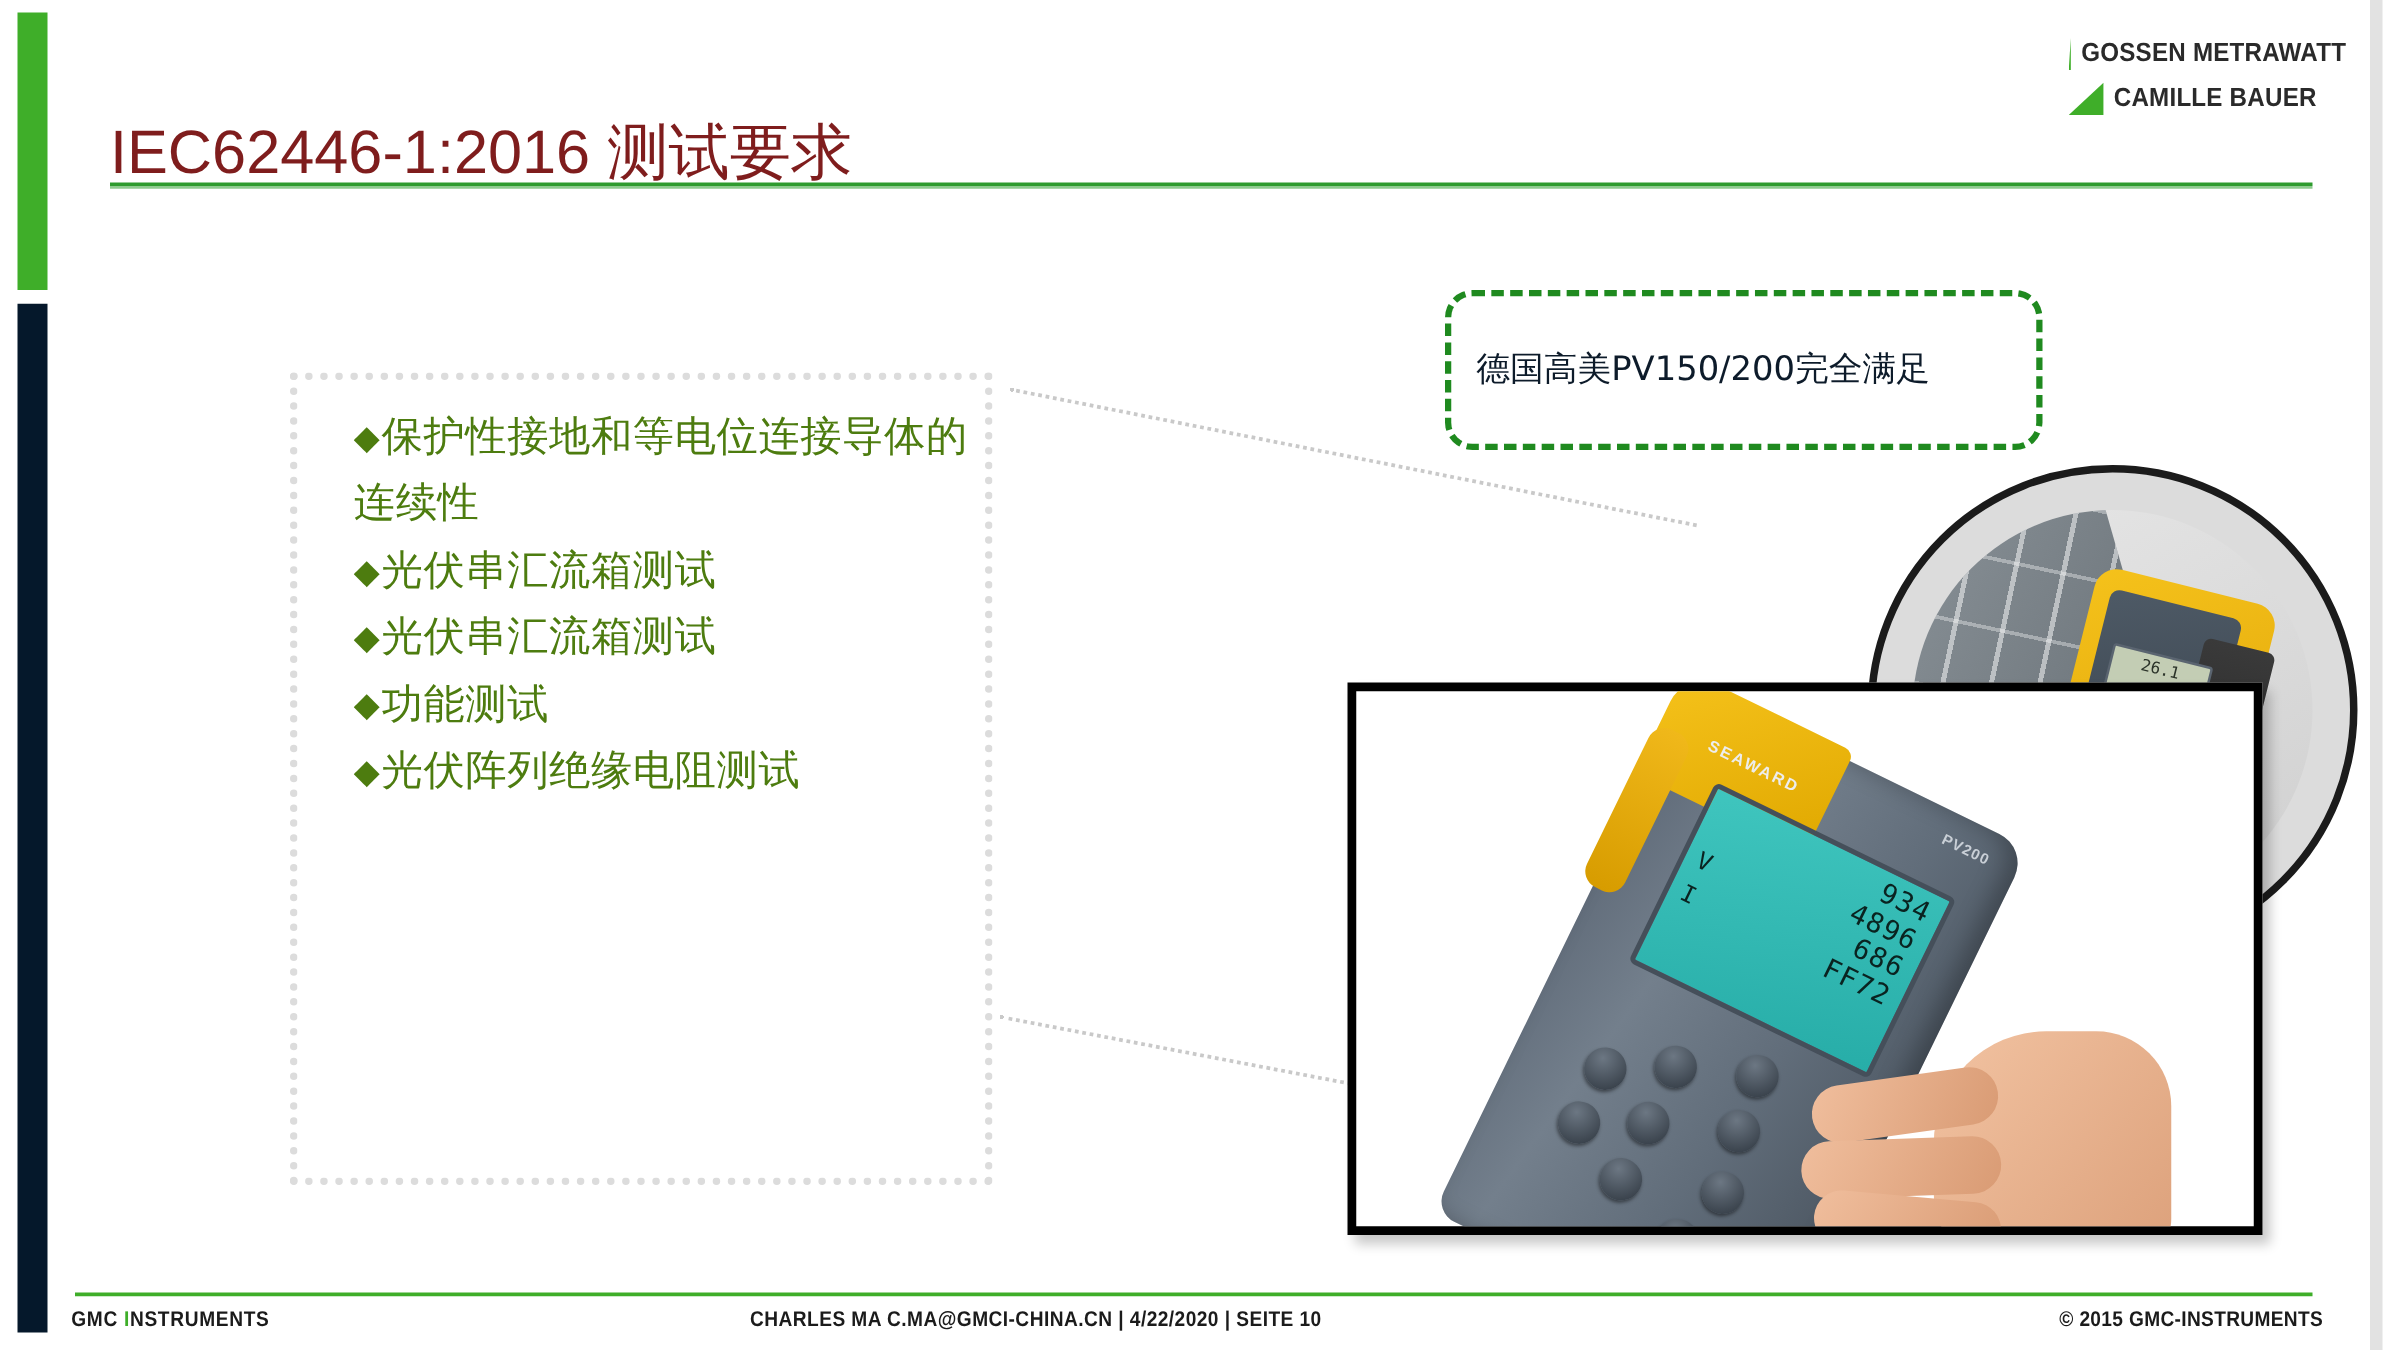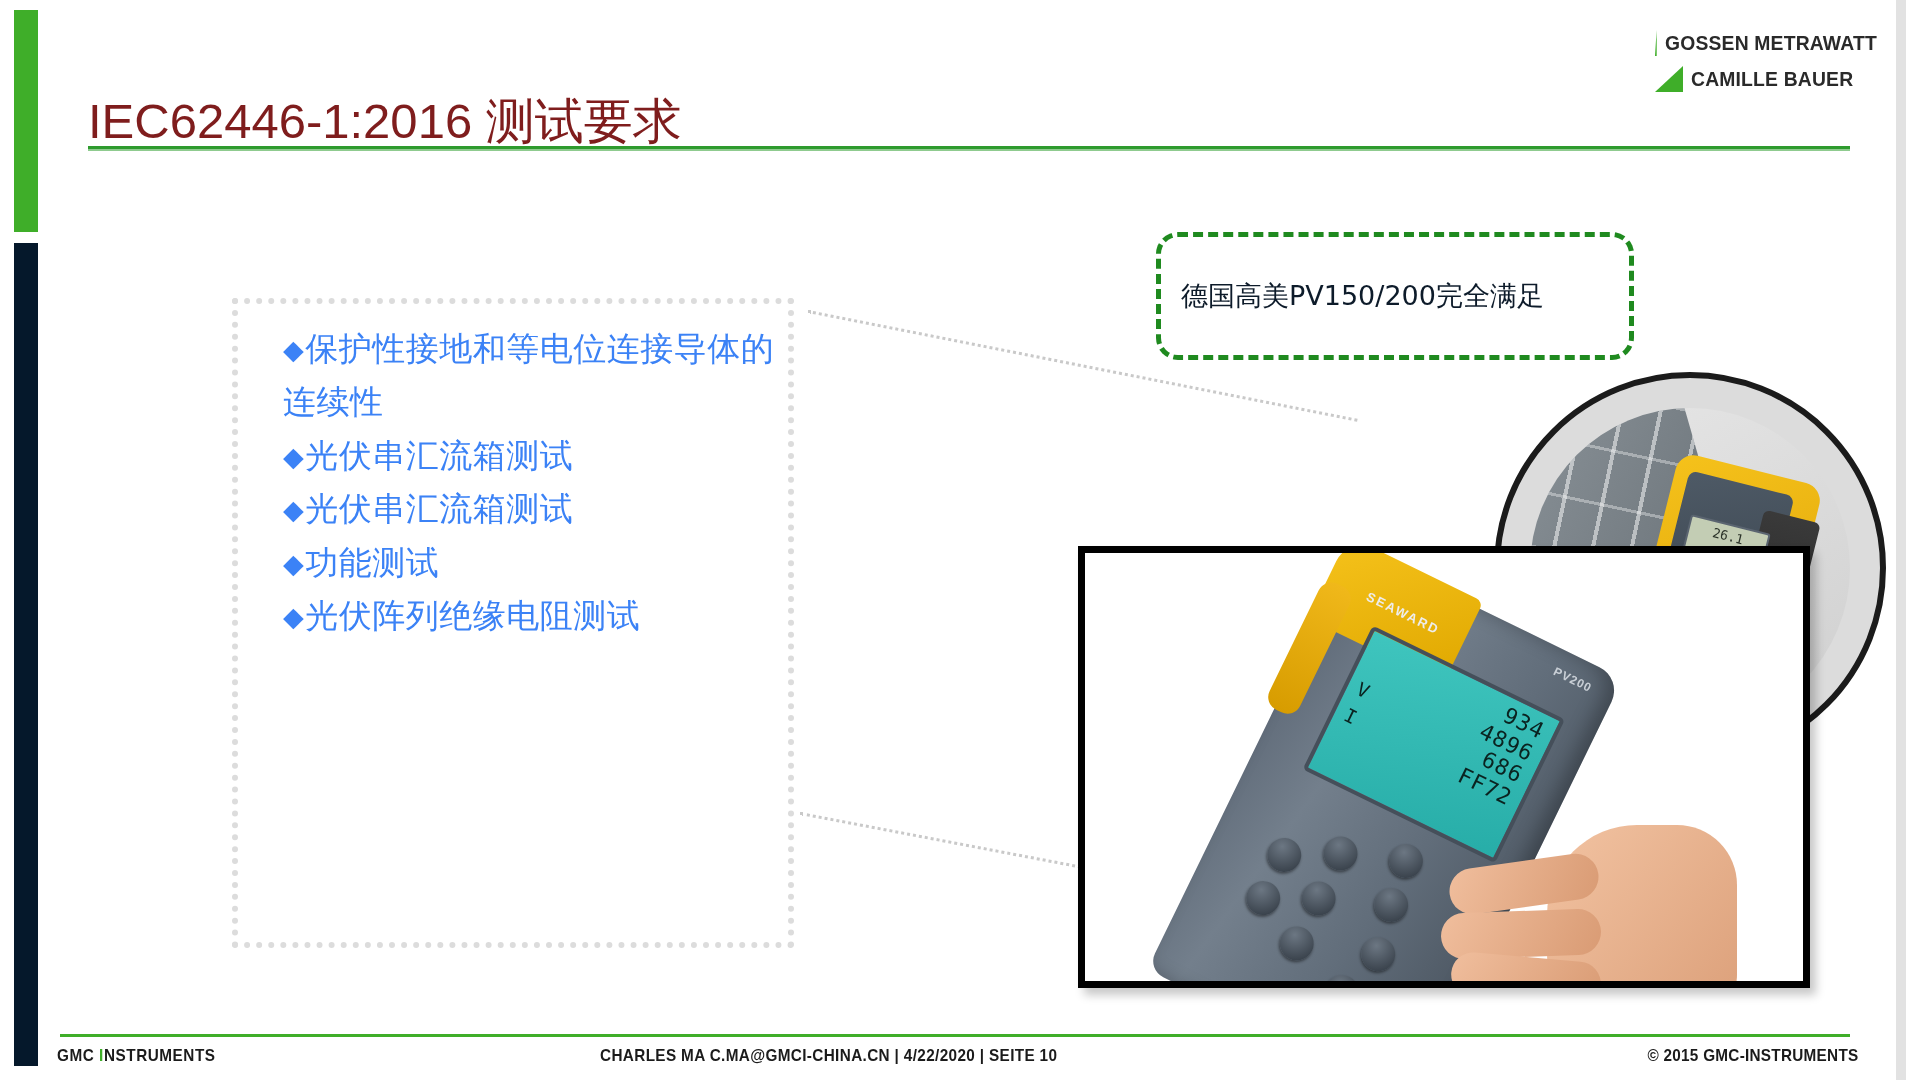--- a/index.html
+++ b/index.html
@@ -52,7 +52,7 @@
     border:6px dotted #DCDCDC;border-radius:2px;box-sizing:border-box;
   }
   .bullets{position:absolute;left:283px;top:322px;width:520px;}
-  .bullet{font-size:33px;color:#3b82f6;line-height:1.62;
+  .bullet{font-size:33px;color:#4d7c0f;line-height:1.62;
     font-family:"DejaVu Sans","Liberation Sans",sans-serif;
     letter-spacing:.5px;margin:0;padding:0;}
   .bullet .dia{font-size:27px;vertical-align:1px;margin-right:1px;}

